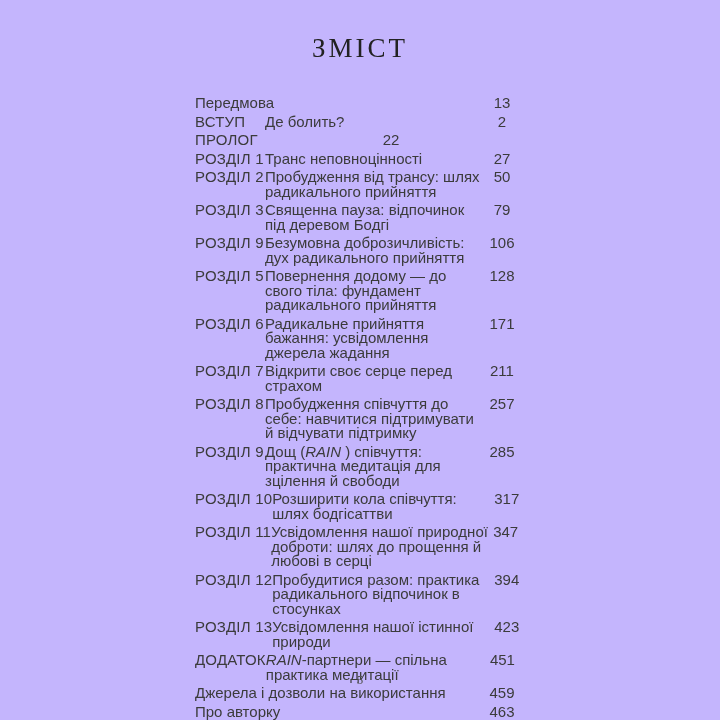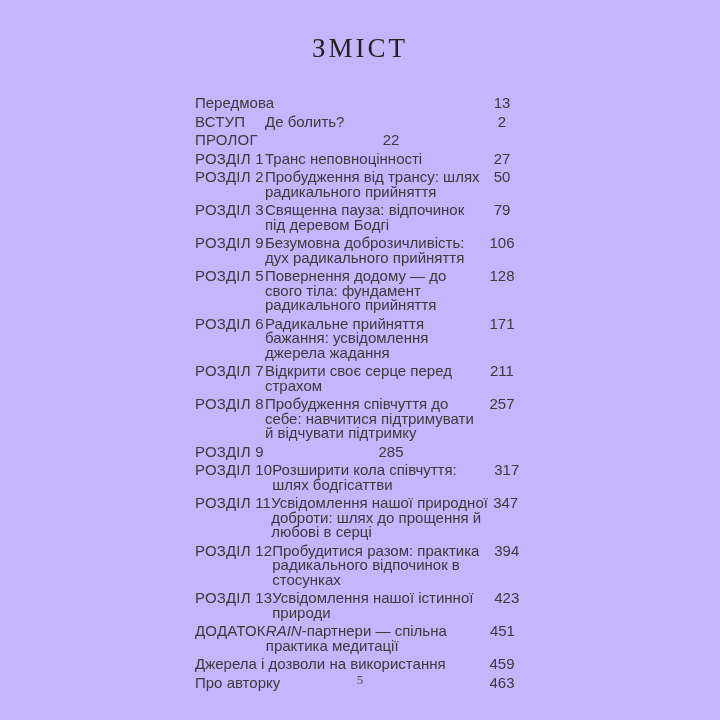--- a/index.html
+++ b/index.html
@@ -128,6 +128,7 @@
   </div>
       <div class="toc-row">
     <span class="toc-label">РОЗДІЛ 9</span>
+    <span class="toc-title"><span>Дощ (</span><span class="it">RAIN</span><span> ) співчуття: практична медитація для зцілення й свободи</span></span>
     <span class="toc-page">285</span>
   </div>
       <div class="toc-row">

